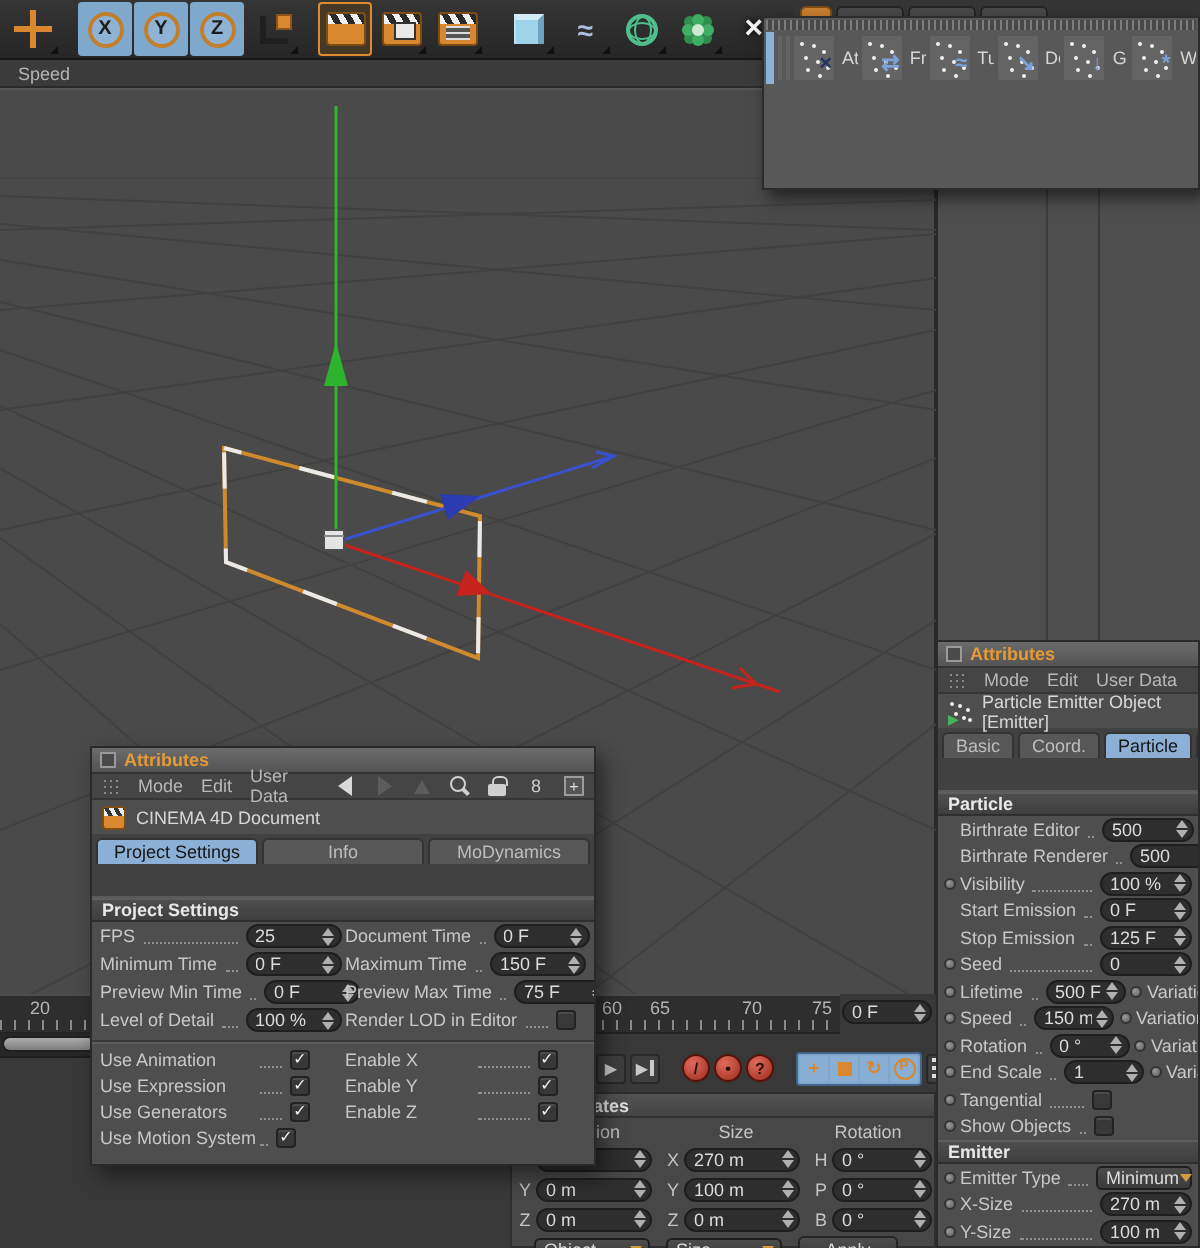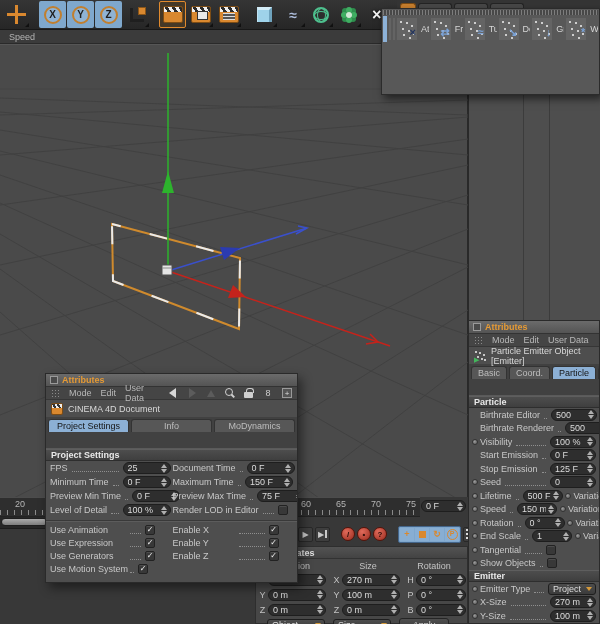--- a/index.html
+++ b/index.html
@@ -289,7 +289,7 @@
     <div class="ruler">
       <span class="rnum" style="left:15px">20</span>
       <span class="rnum" style="left:301px">60</span>
-      <span class="rnum" style="left:336px">65</span>
+      <span class="rnum" style="left:325px">65</span>
       <span class="rnum" style="left:371px">70</span>
       <span class="rnum" style="left:406px">75</span>
       <span class="rticks"></span>

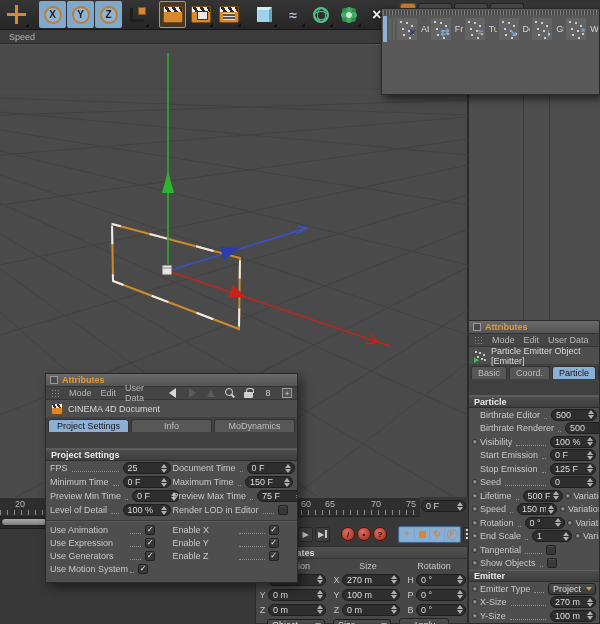--- a/index.html
+++ b/index.html
@@ -572,7 +572,7 @@
         <span class="lbl">Emitter Type</span>
         <span class="leader"></span>
         <span class="dd">
-          <span>Project</span>
+          <span>Minimum</span>
         </span>
       </div>
     <div class="arow">

